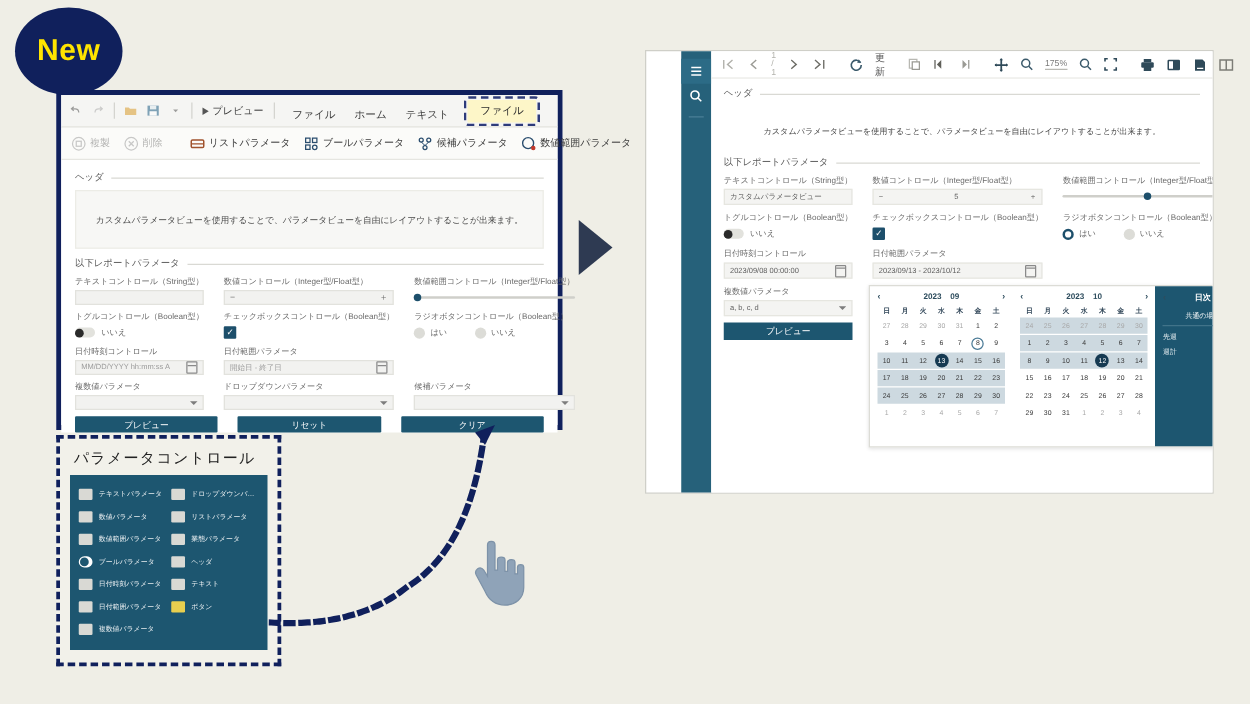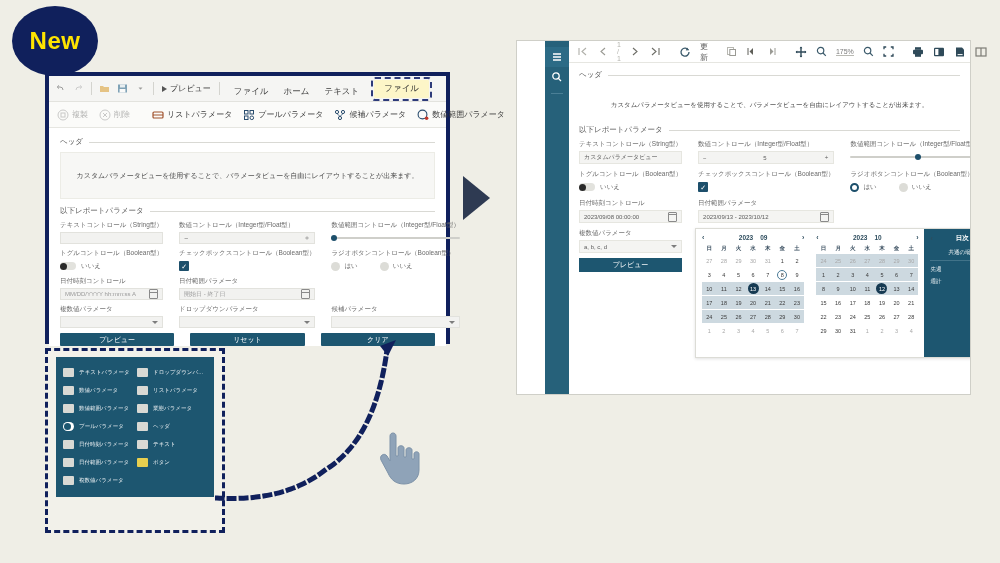--- a/index.html
+++ b/index.html
@@ -416,6 +416,7 @@
   </div>
 
   <div id="palette">
+    <div class="ptitle">パラメータコントロール</div>
     <div class="pbox">
       <div class="pitem">
           <span class="pico"></span>

